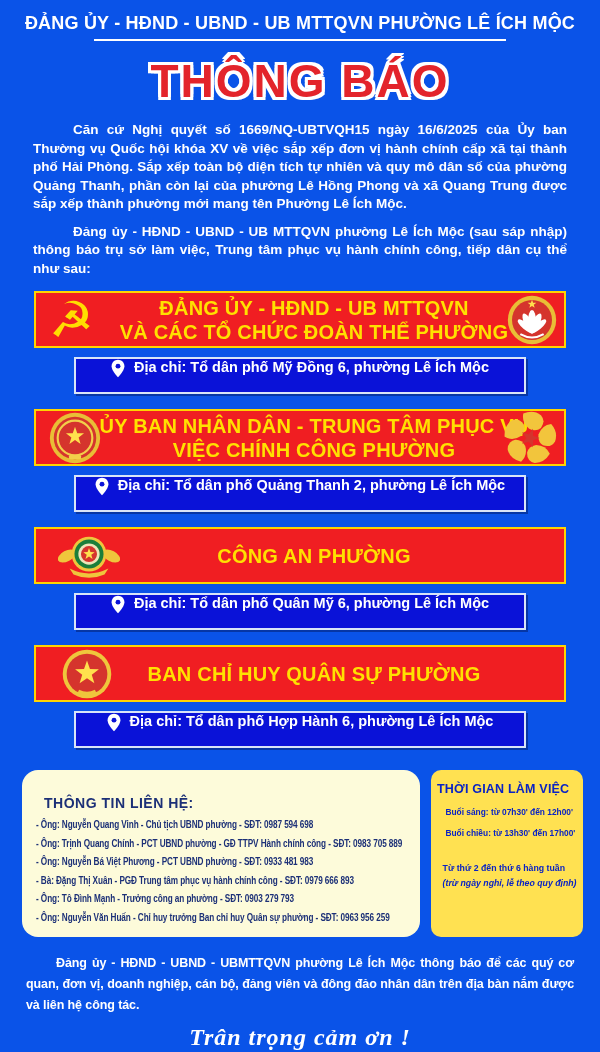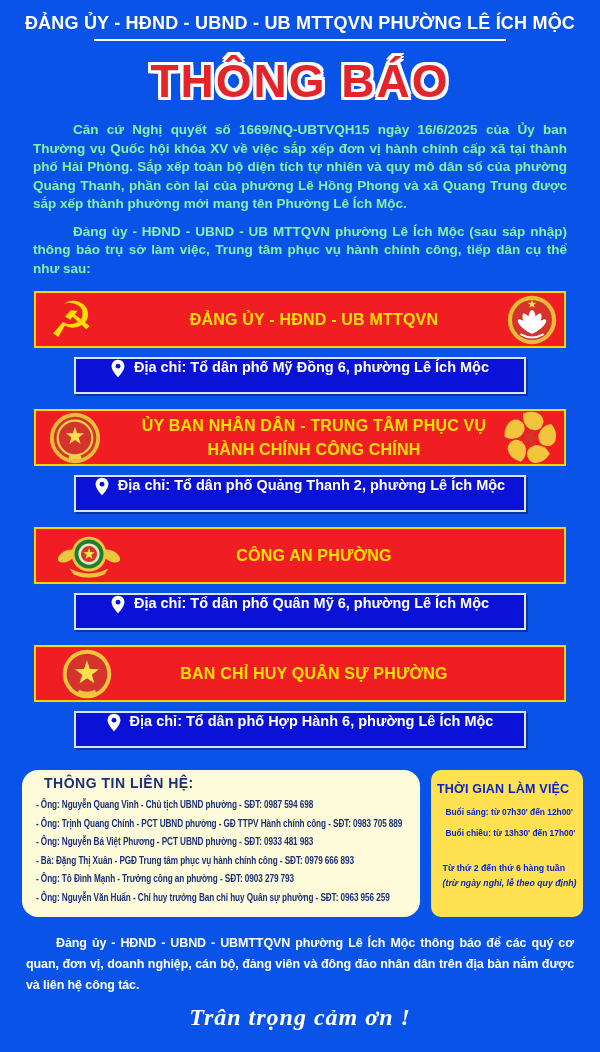--- a/index.html
+++ b/index.html
@@ -21,7 +21,7 @@
                  0 -3px 0 #fff, 0 3px 0 #fff, -3px 0 0 #fff, 3px 0 0 #fff;
   }
   .intro {
-    color:#86efac; font-weight:bold; font-size:13.5px; line-height:18.5px;
+    color:#ffffff; font-weight:bold; font-size:13.5px; line-height:18.5px;
     text-align:justify; margin:14px 33px 0; text-indent:40px;
   }
   .intro.p2 { margin-top:9px; }

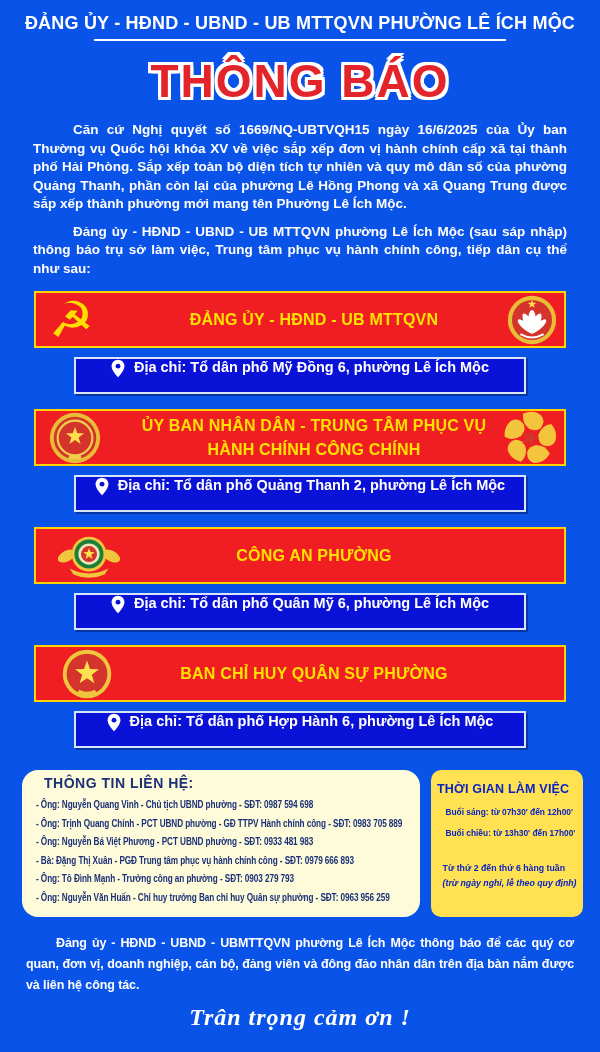--- a/index.html
+++ b/index.html
@@ -34,7 +34,7 @@
   }
   .banner-title {
     text-align:center; color:#FFE100; font-weight:800;
-    font-size:16px; line-height:24px; letter-spacing:0.2px; white-space:nowrap;margin-left:28px;
+    font-size:20px; line-height:24px; letter-spacing:0.2px; white-space:nowrap;margin-left:28px;
   }
   .icon-left  { position:absolute; left:13px; top:50%; transform:translateY(-50%); line-height:0; }
   .icon-right { position:absolute; right:7px; top:50%; transform:translateY(-50%); line-height:0; }

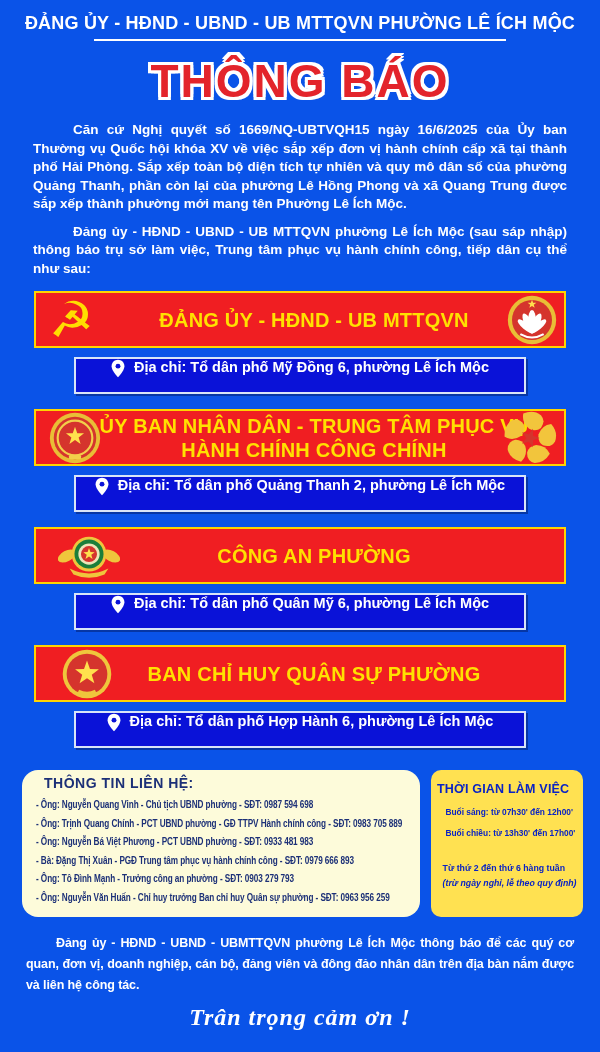--- a/index.html
+++ b/index.html
@@ -90,6 +90,7 @@
       <span class="icon-left hs-glyph">☭</span>
       <div class="banner-title">
         <div>ĐẢNG ỦY - HĐND - UB MTTQVN</div>
+        <div>VÀ CÁC TỔ CHỨC ĐOÀN THỂ PHƯỜNG</div>
       </div>
       <span class="icon-right">
         <svg width="50" height="50" viewBox="-30 -30 60 60">

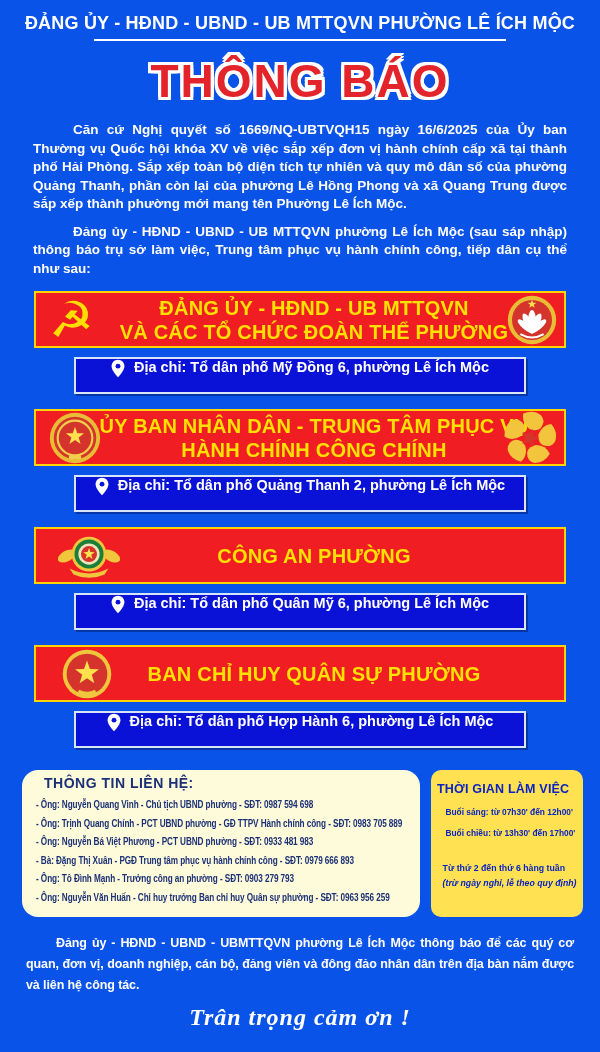--- a/index.html
+++ b/index.html
@@ -138,7 +138,7 @@
       </span>
       <div class="banner-title">
         <div>ỦY BAN NHÂN DÂN - TRUNG TÂM PHỤC VỤ</div>
-        <div>HÀNH CHÍNH CÔNG CHÍNH</div>
+        <div>VIỆC CHÍNH CÔNG PHƯỜNG</div>
       </div>
       <span class="icon-right">
         <svg width="54" height="54" viewBox="-32 -32 64 64">

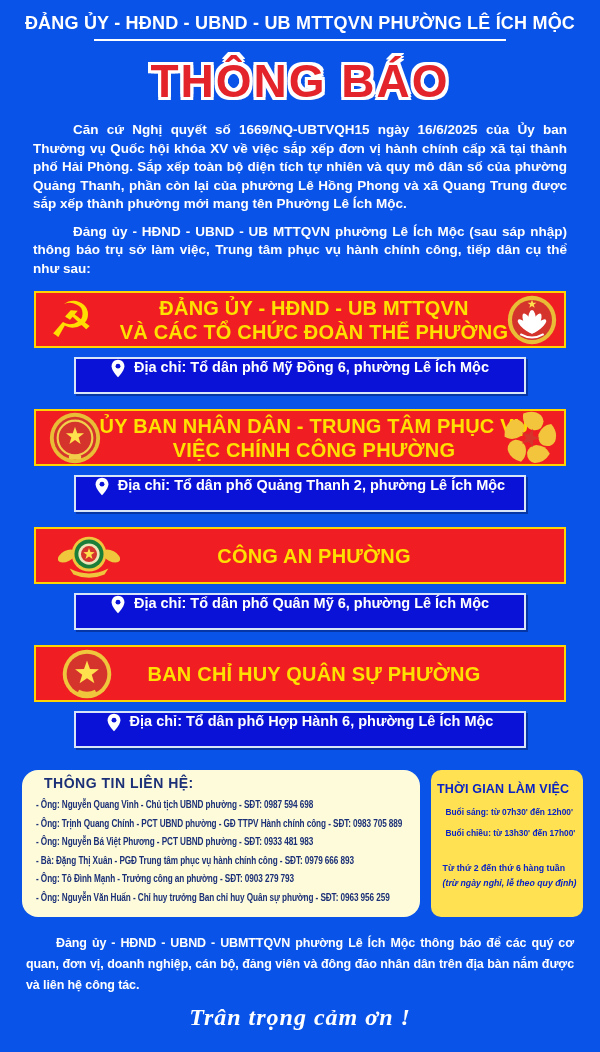--- a/index.html
+++ b/index.html
@@ -49,7 +49,7 @@
   .info-row { display:flex; margin:22px 16px 0 22px; gap:11px; align-items:stretch; }
   .contact-box {
     width:398px; box-sizing:border-box; background:#FDFBDA; border-radius:16px;
-    padding:2px 8px 10px 14px; color:#1C3077; overflow:hidden;
+    padding:22px 8px 10px 14px; color:#1C3077; overflow:hidden;
   }
   .contact-title { font-size:14px; font-weight:800; letter-spacing:0.5px; margin:3px 0 5px 8px; }
   .contact-item {

